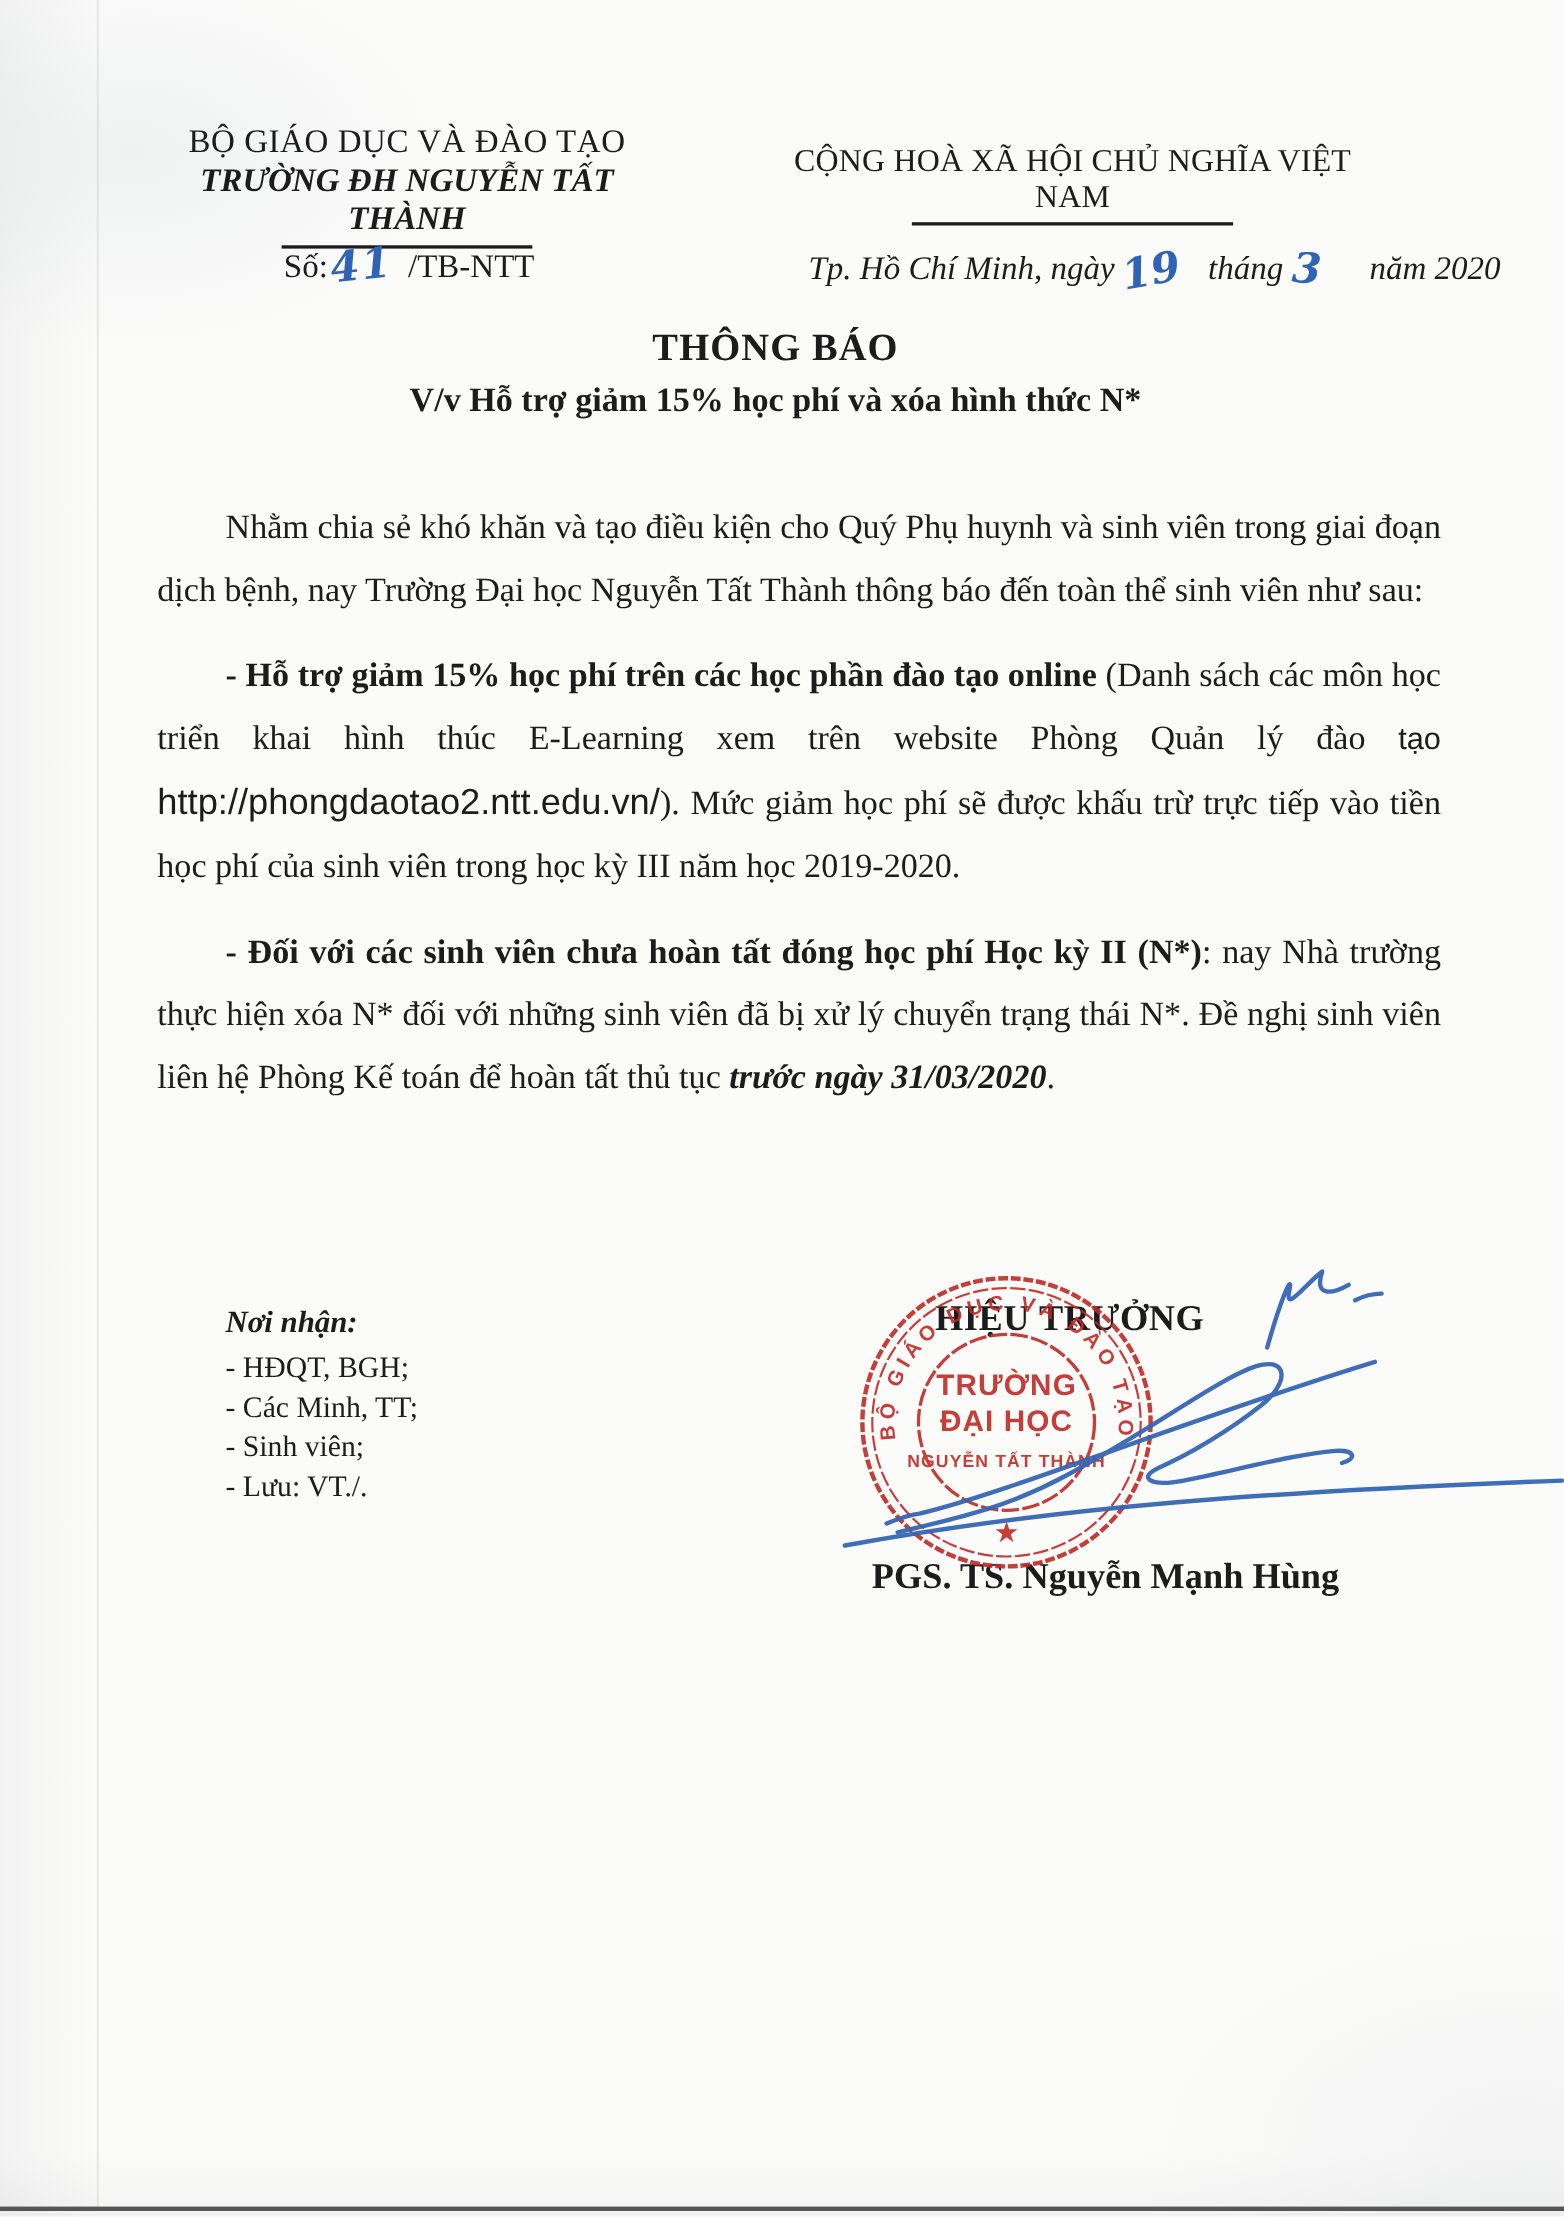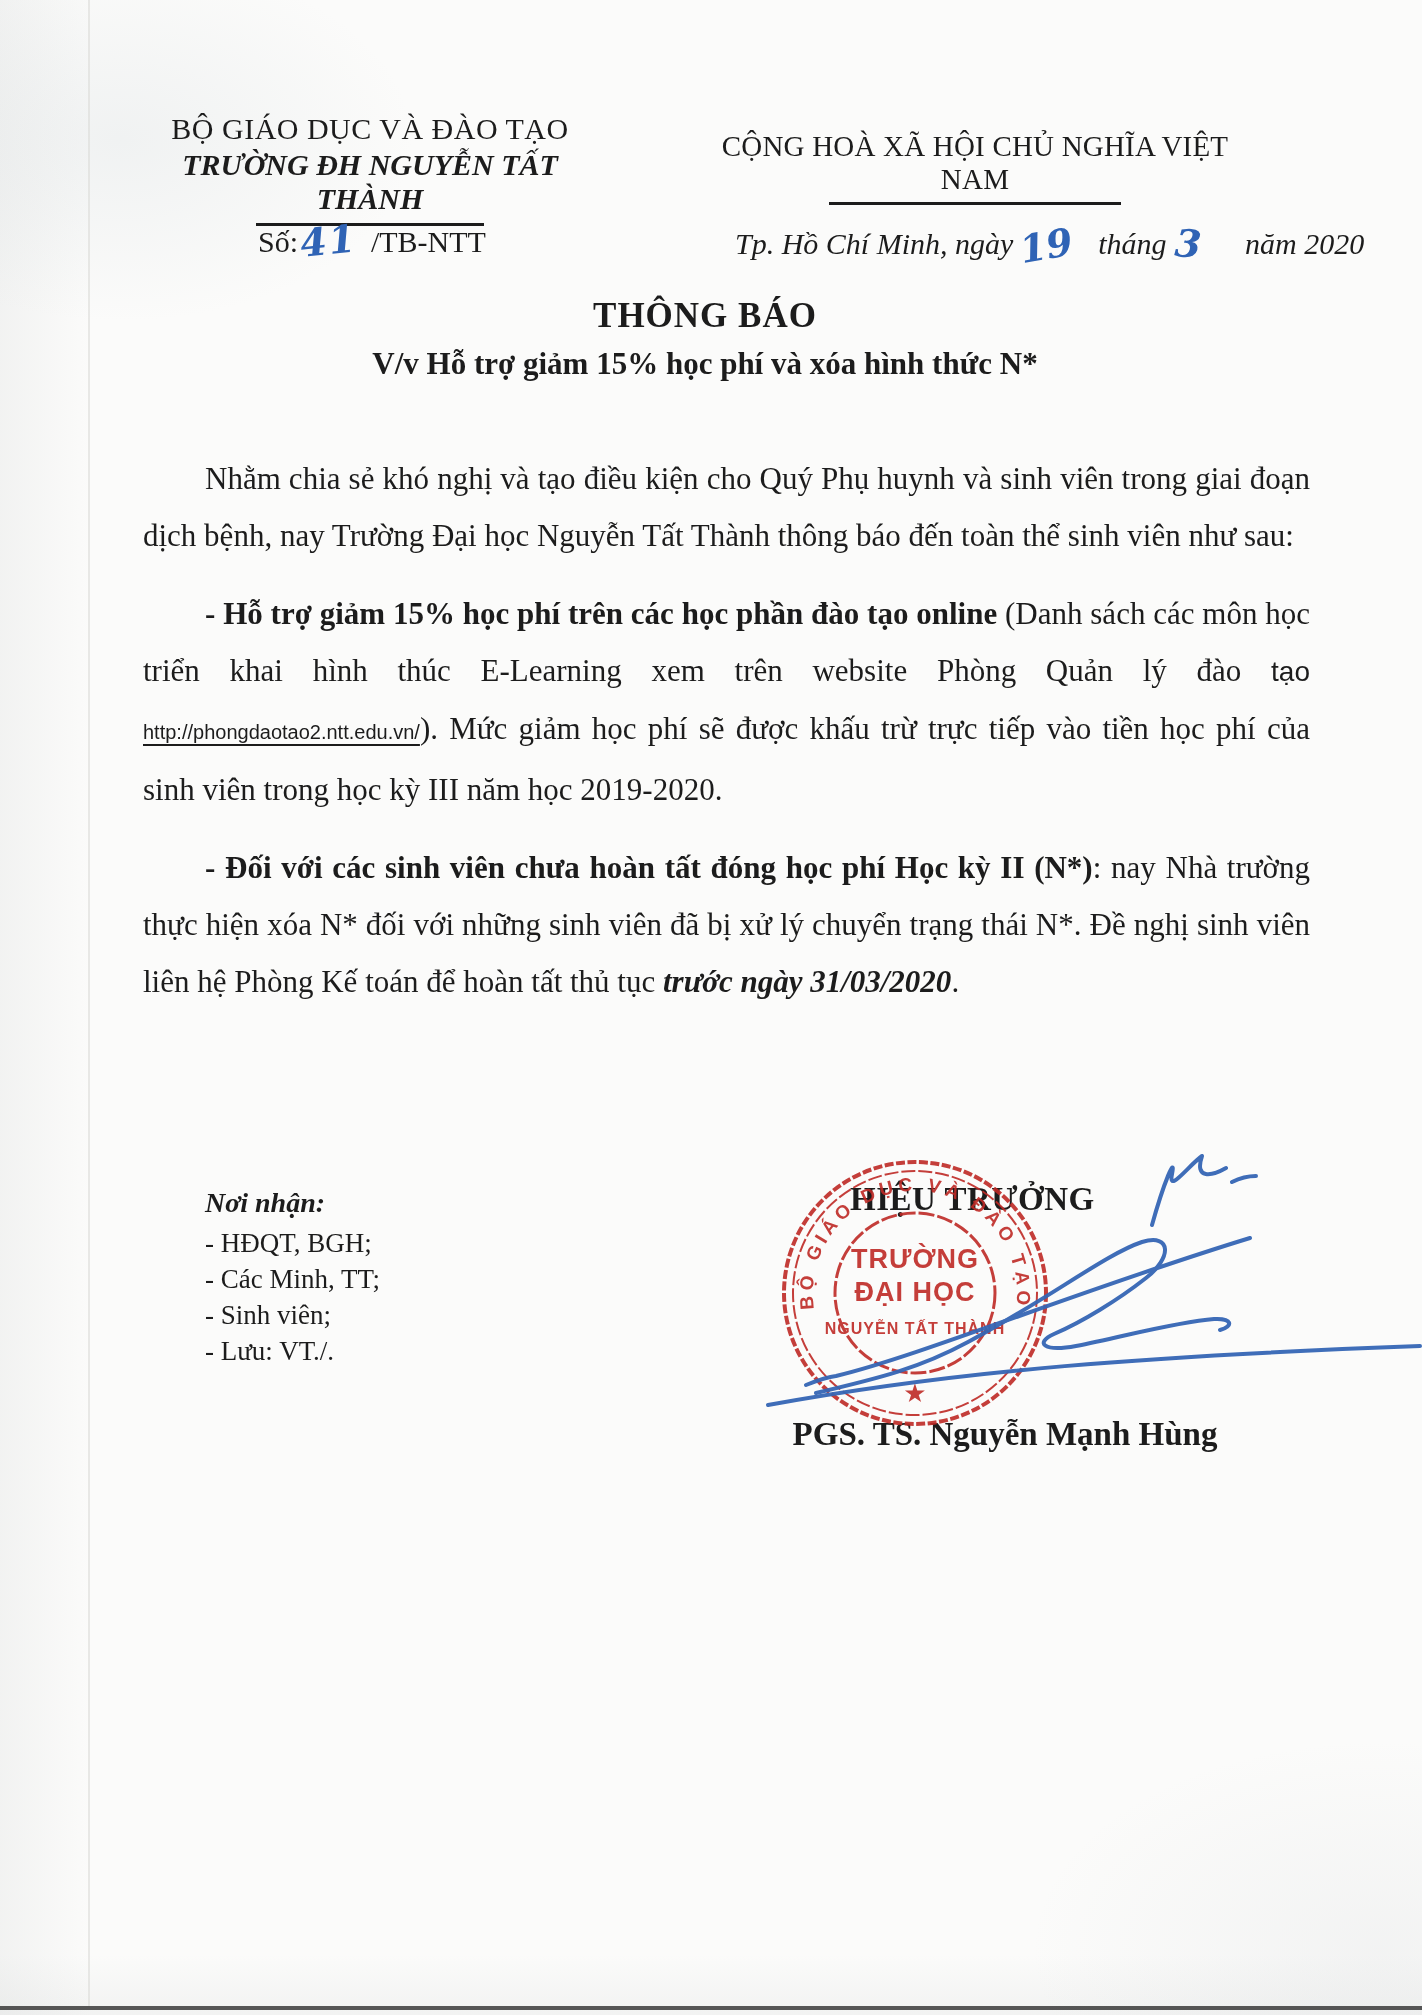--- a/index.html
+++ b/index.html
@@ -87,7 +87,7 @@
 <div class="abs doc-subtitle center">V/v Hỗ trợ giảm 15% học phí và xóa hình thức N*</div>
 
 <div class="abs body-text">
-  <p><span>Nhằm chia sẻ khó nghị và tạo điều kiện cho Quý Phụ huynh và sinh viên trong giai đoạn dịch bệnh, nay Trường Đại học Nguyễn Tất Thành thông báo đến toàn thể sinh viên như sau:</span></p>
+  <p><span>Nhằm chia sẻ khó khăn và tạo điều kiện cho Quý Phụ huynh và sinh viên trong giai đoạn dịch bệnh, nay Trường Đại học Nguyễn Tất Thành thông báo đến toàn thể sinh viên như sau:</span></p>
   <p><span class="b">- Hỗ trợ giảm 15% học phí trên các học phần đào tạo online</span><span> (Danh sách các môn học triển khai hình thúc E-Learning xem trên website Phòng Quản lý đào </span><span class="word-sans">tạo</span> <a class="link-sans">http://phongdaotao2.ntt.edu.vn/</a><span>). Mức giảm học phí sẽ được khấu trừ trực tiếp vào tiền học phí của sinh viên trong học kỳ III năm học 2019-2020.</span></p>
   <p><span class="b">- Đối với các sinh viên chưa hoàn tất đóng học phí Học kỳ II (N*)</span><span>: nay Nhà trường thực hiện xóa N* đối với những sinh viên đã bị xử lý chuyển trạng thái N*. Đề nghị sinh viên liên hệ Phòng Kế toán để hoàn tất thủ tục </span><span class="b i">trước ngày 31/03/2020</span><span>.</span></p>
 </div>

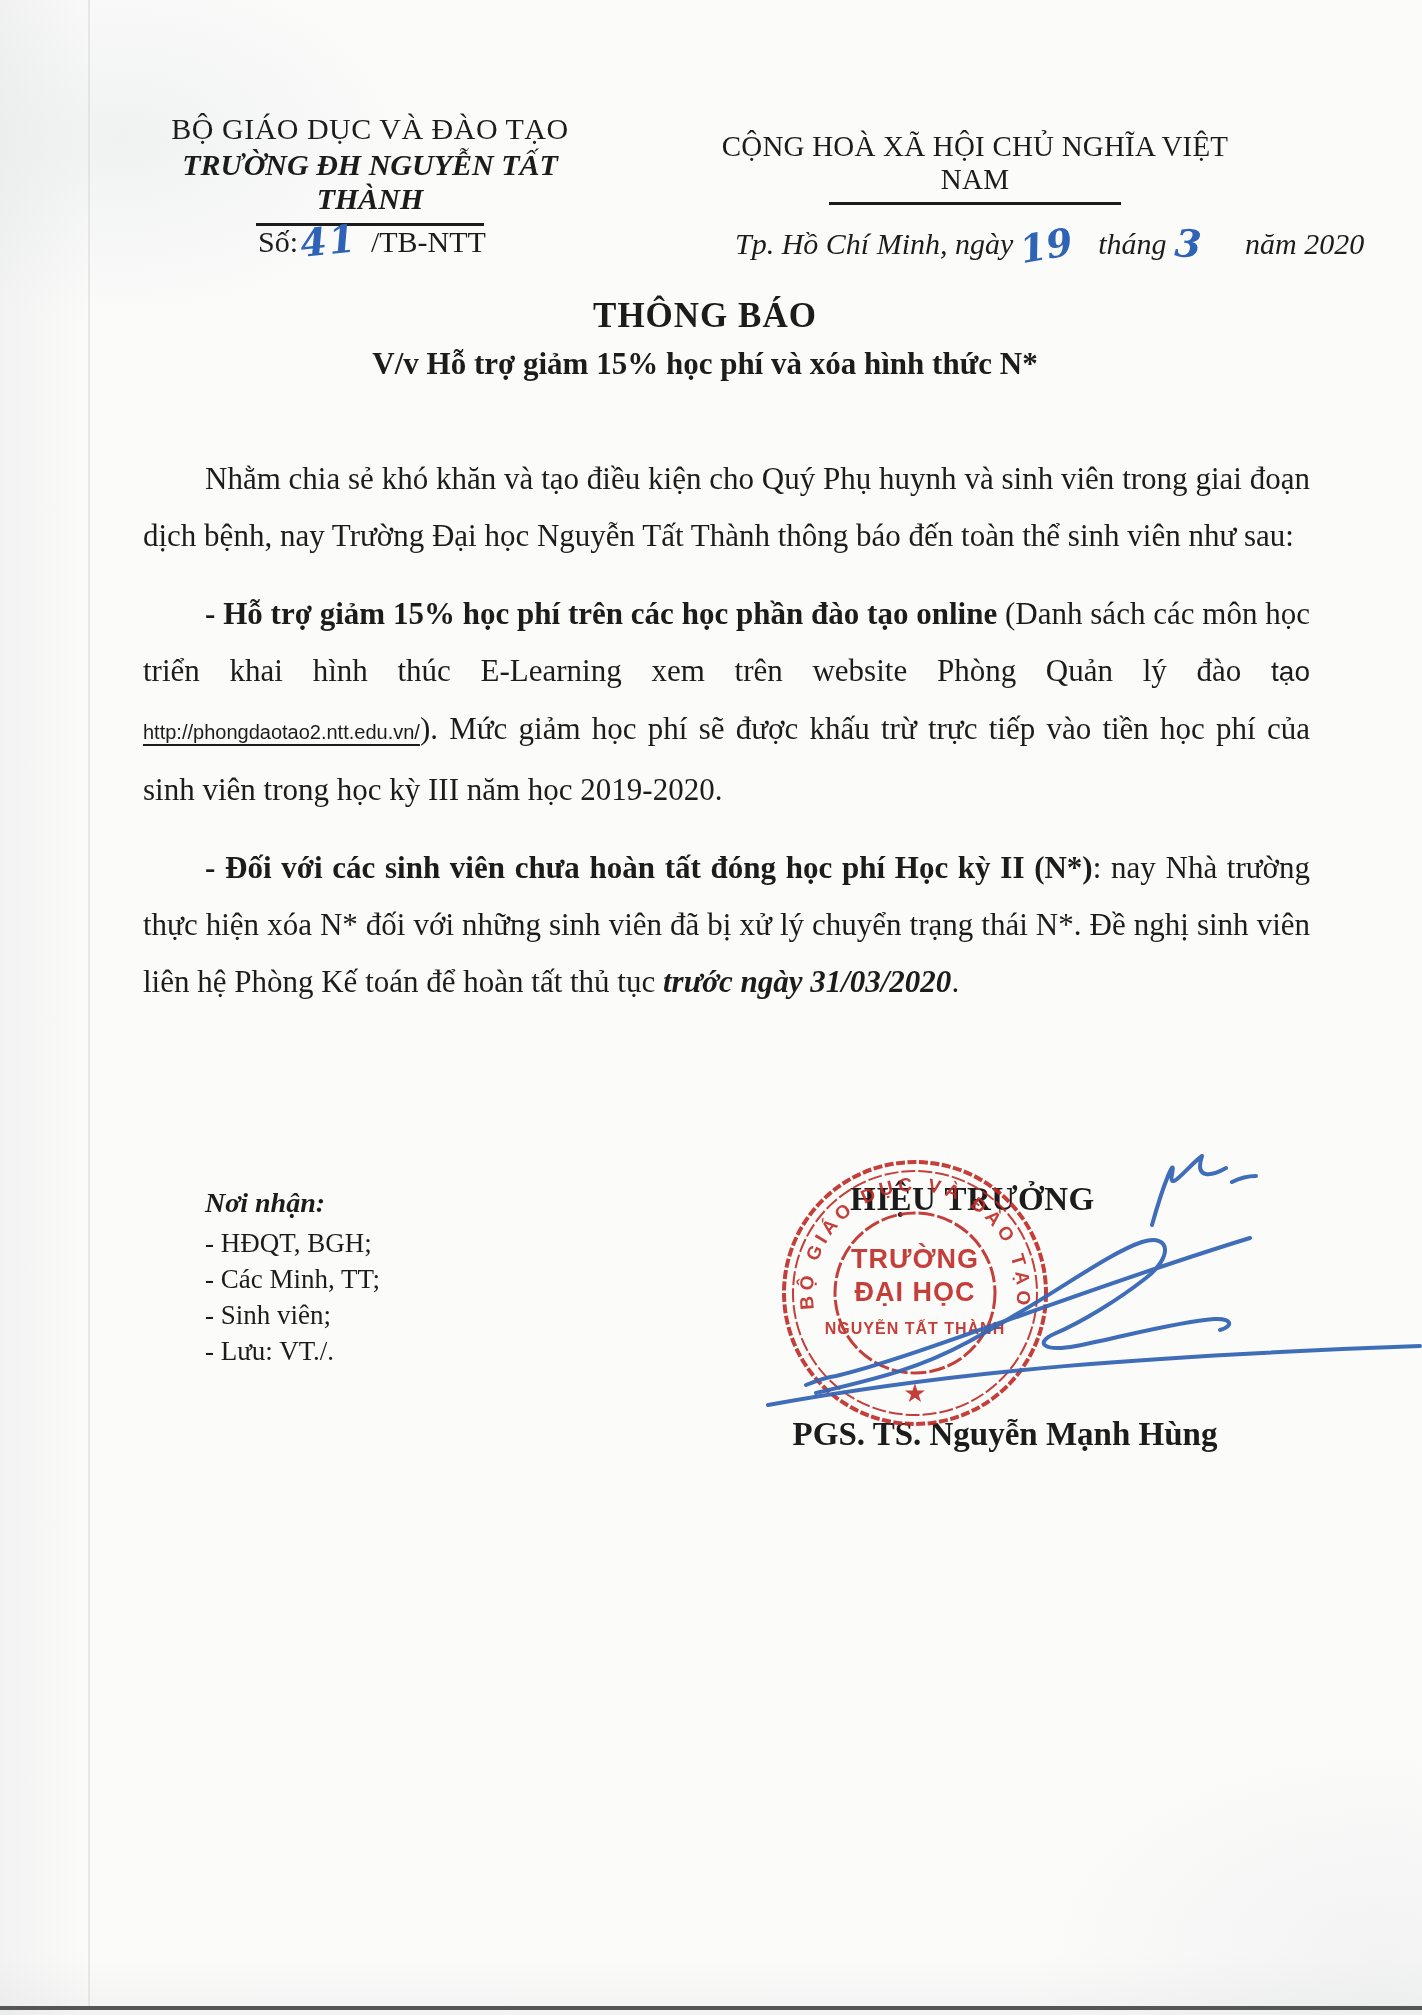--- a/index.html
+++ b/index.html
@@ -43,7 +43,7 @@
   .body-text{left:143px;top:450px;width:1167px;font-size:31px;line-height:57px;
              text-align:justify;}
   .body-text p{margin:0 0 21px 0;text-indent:62px;}
-  .link-sans{font-family:"Liberation Sans",sans-serif;font-size:20px;text-decoration:underline;
+  .link-sans{font-family:"Liberation Sans",sans-serif;font-size:33px;
              color:#1c1c1c;text-underline-offset:5px;}
   .word-sans{font-family:"Liberation Sans",sans-serif;font-size:28px;}
 

